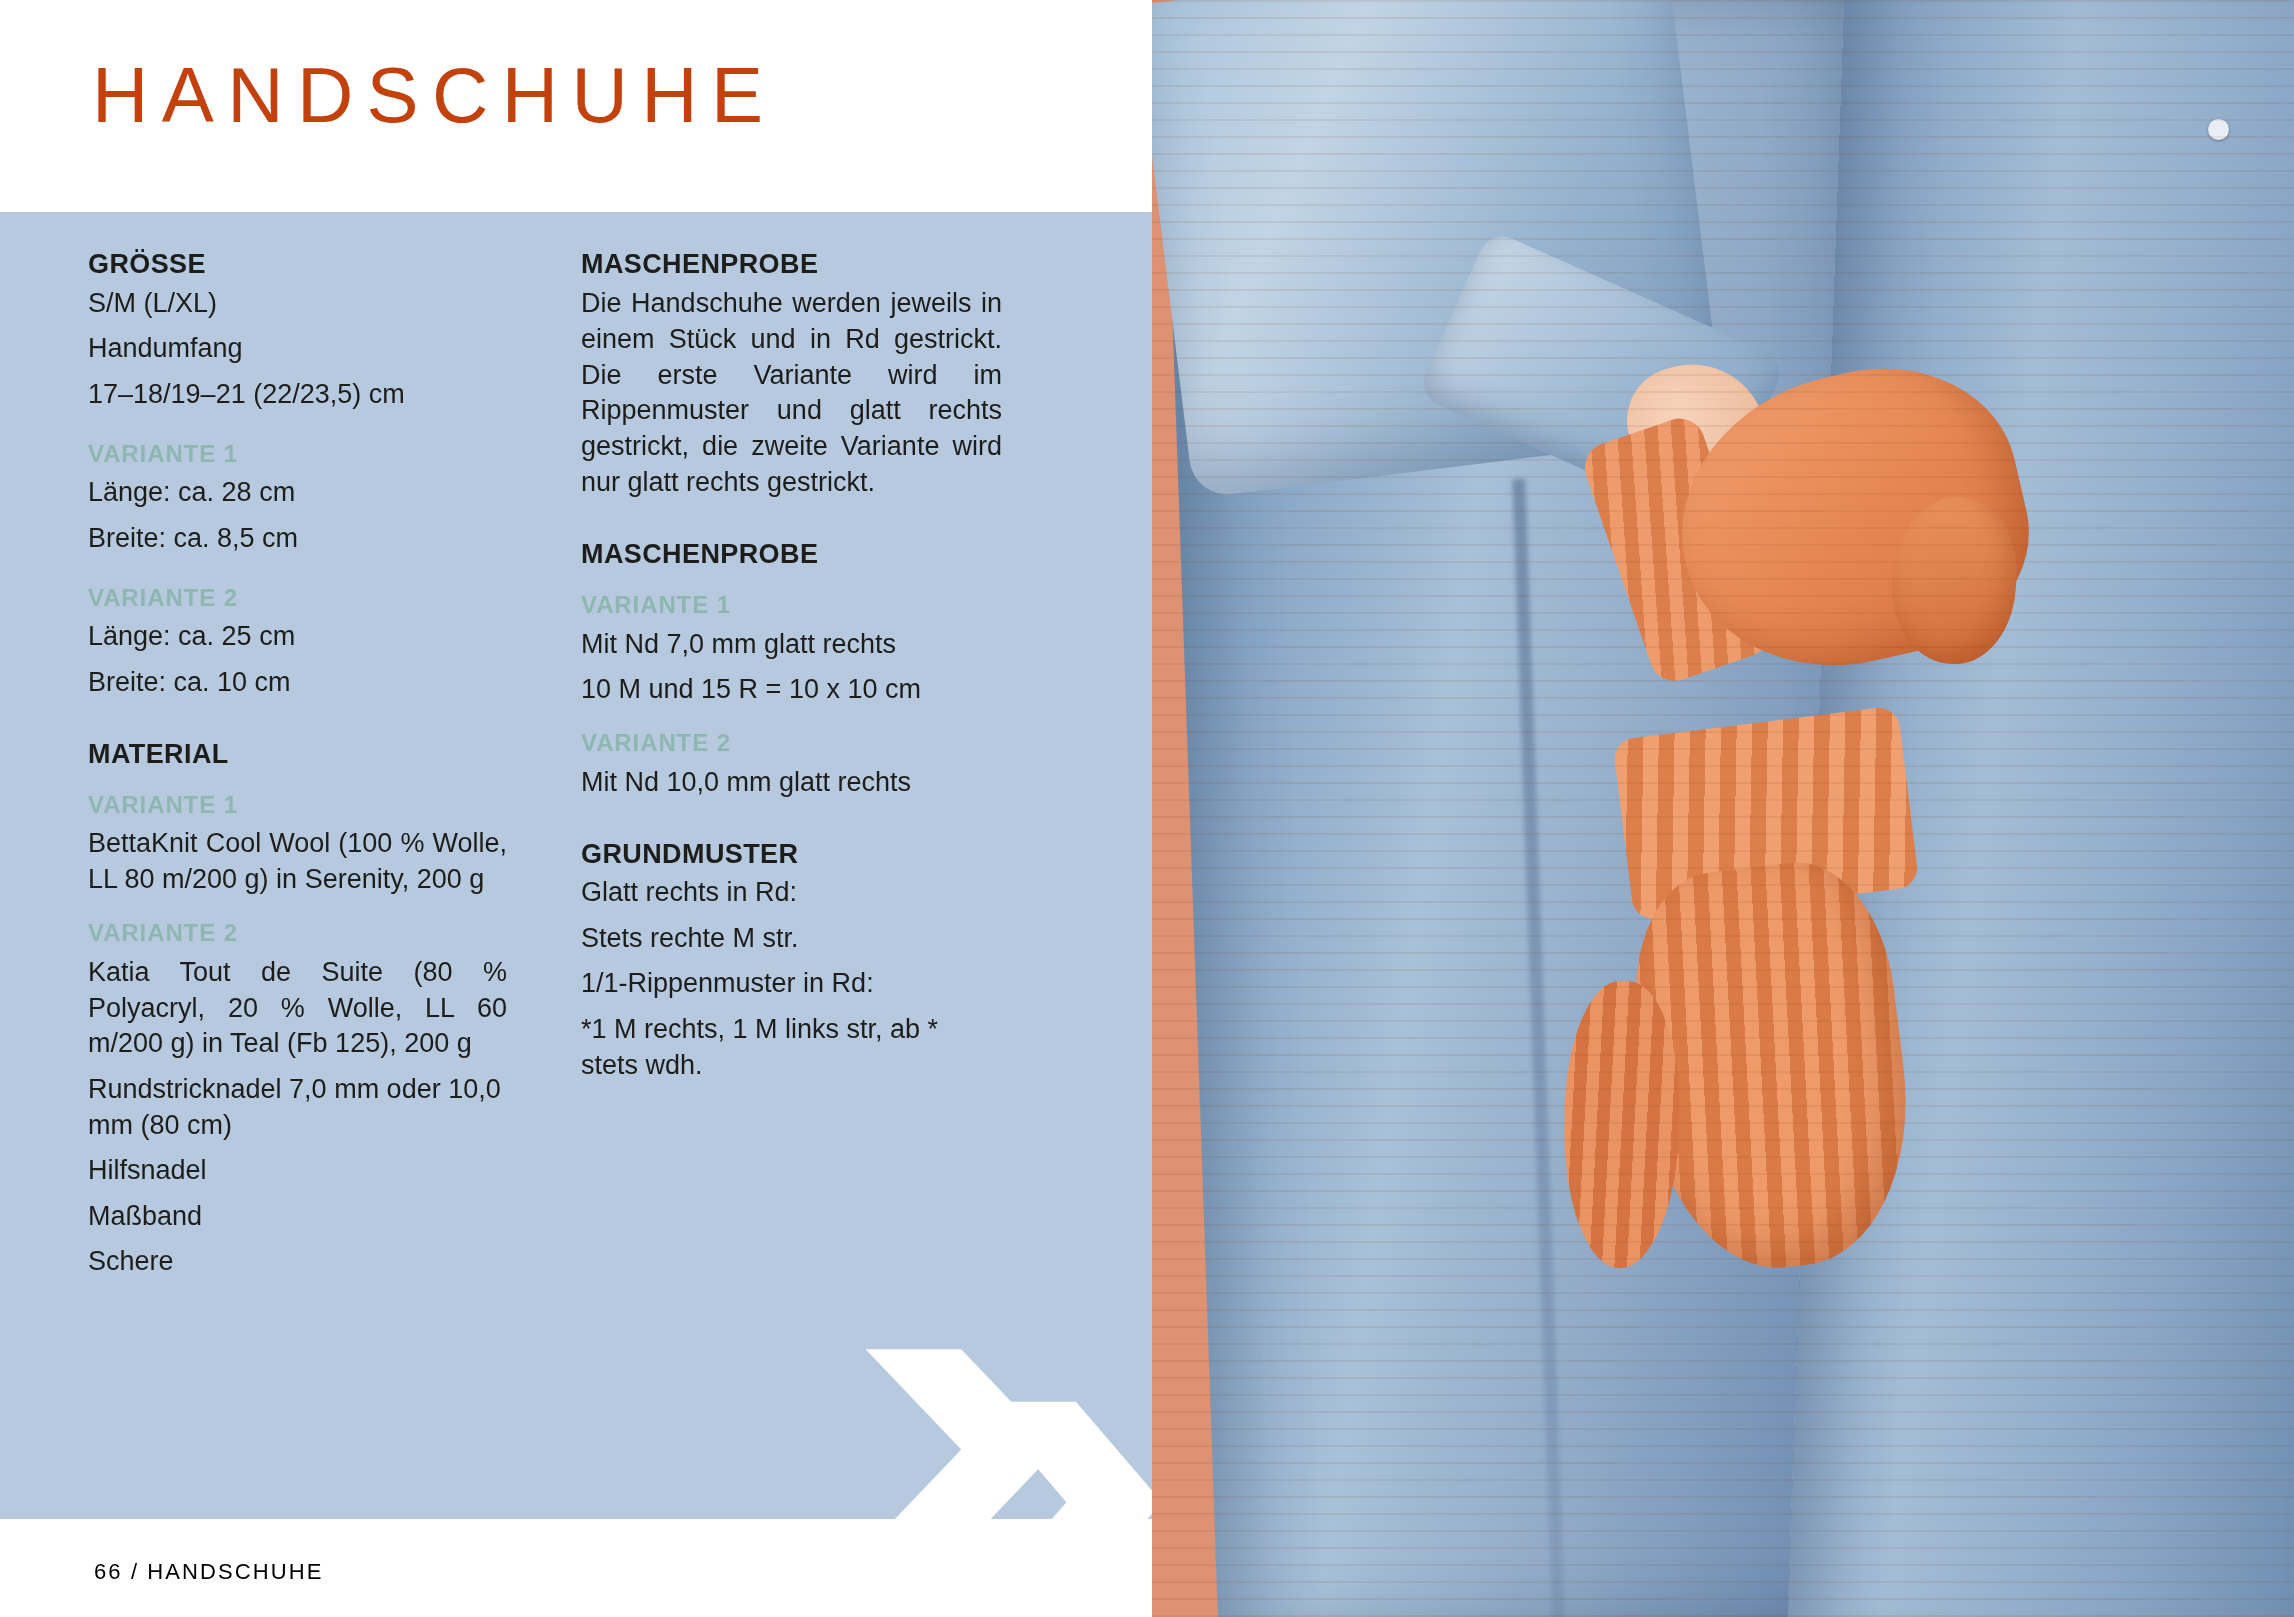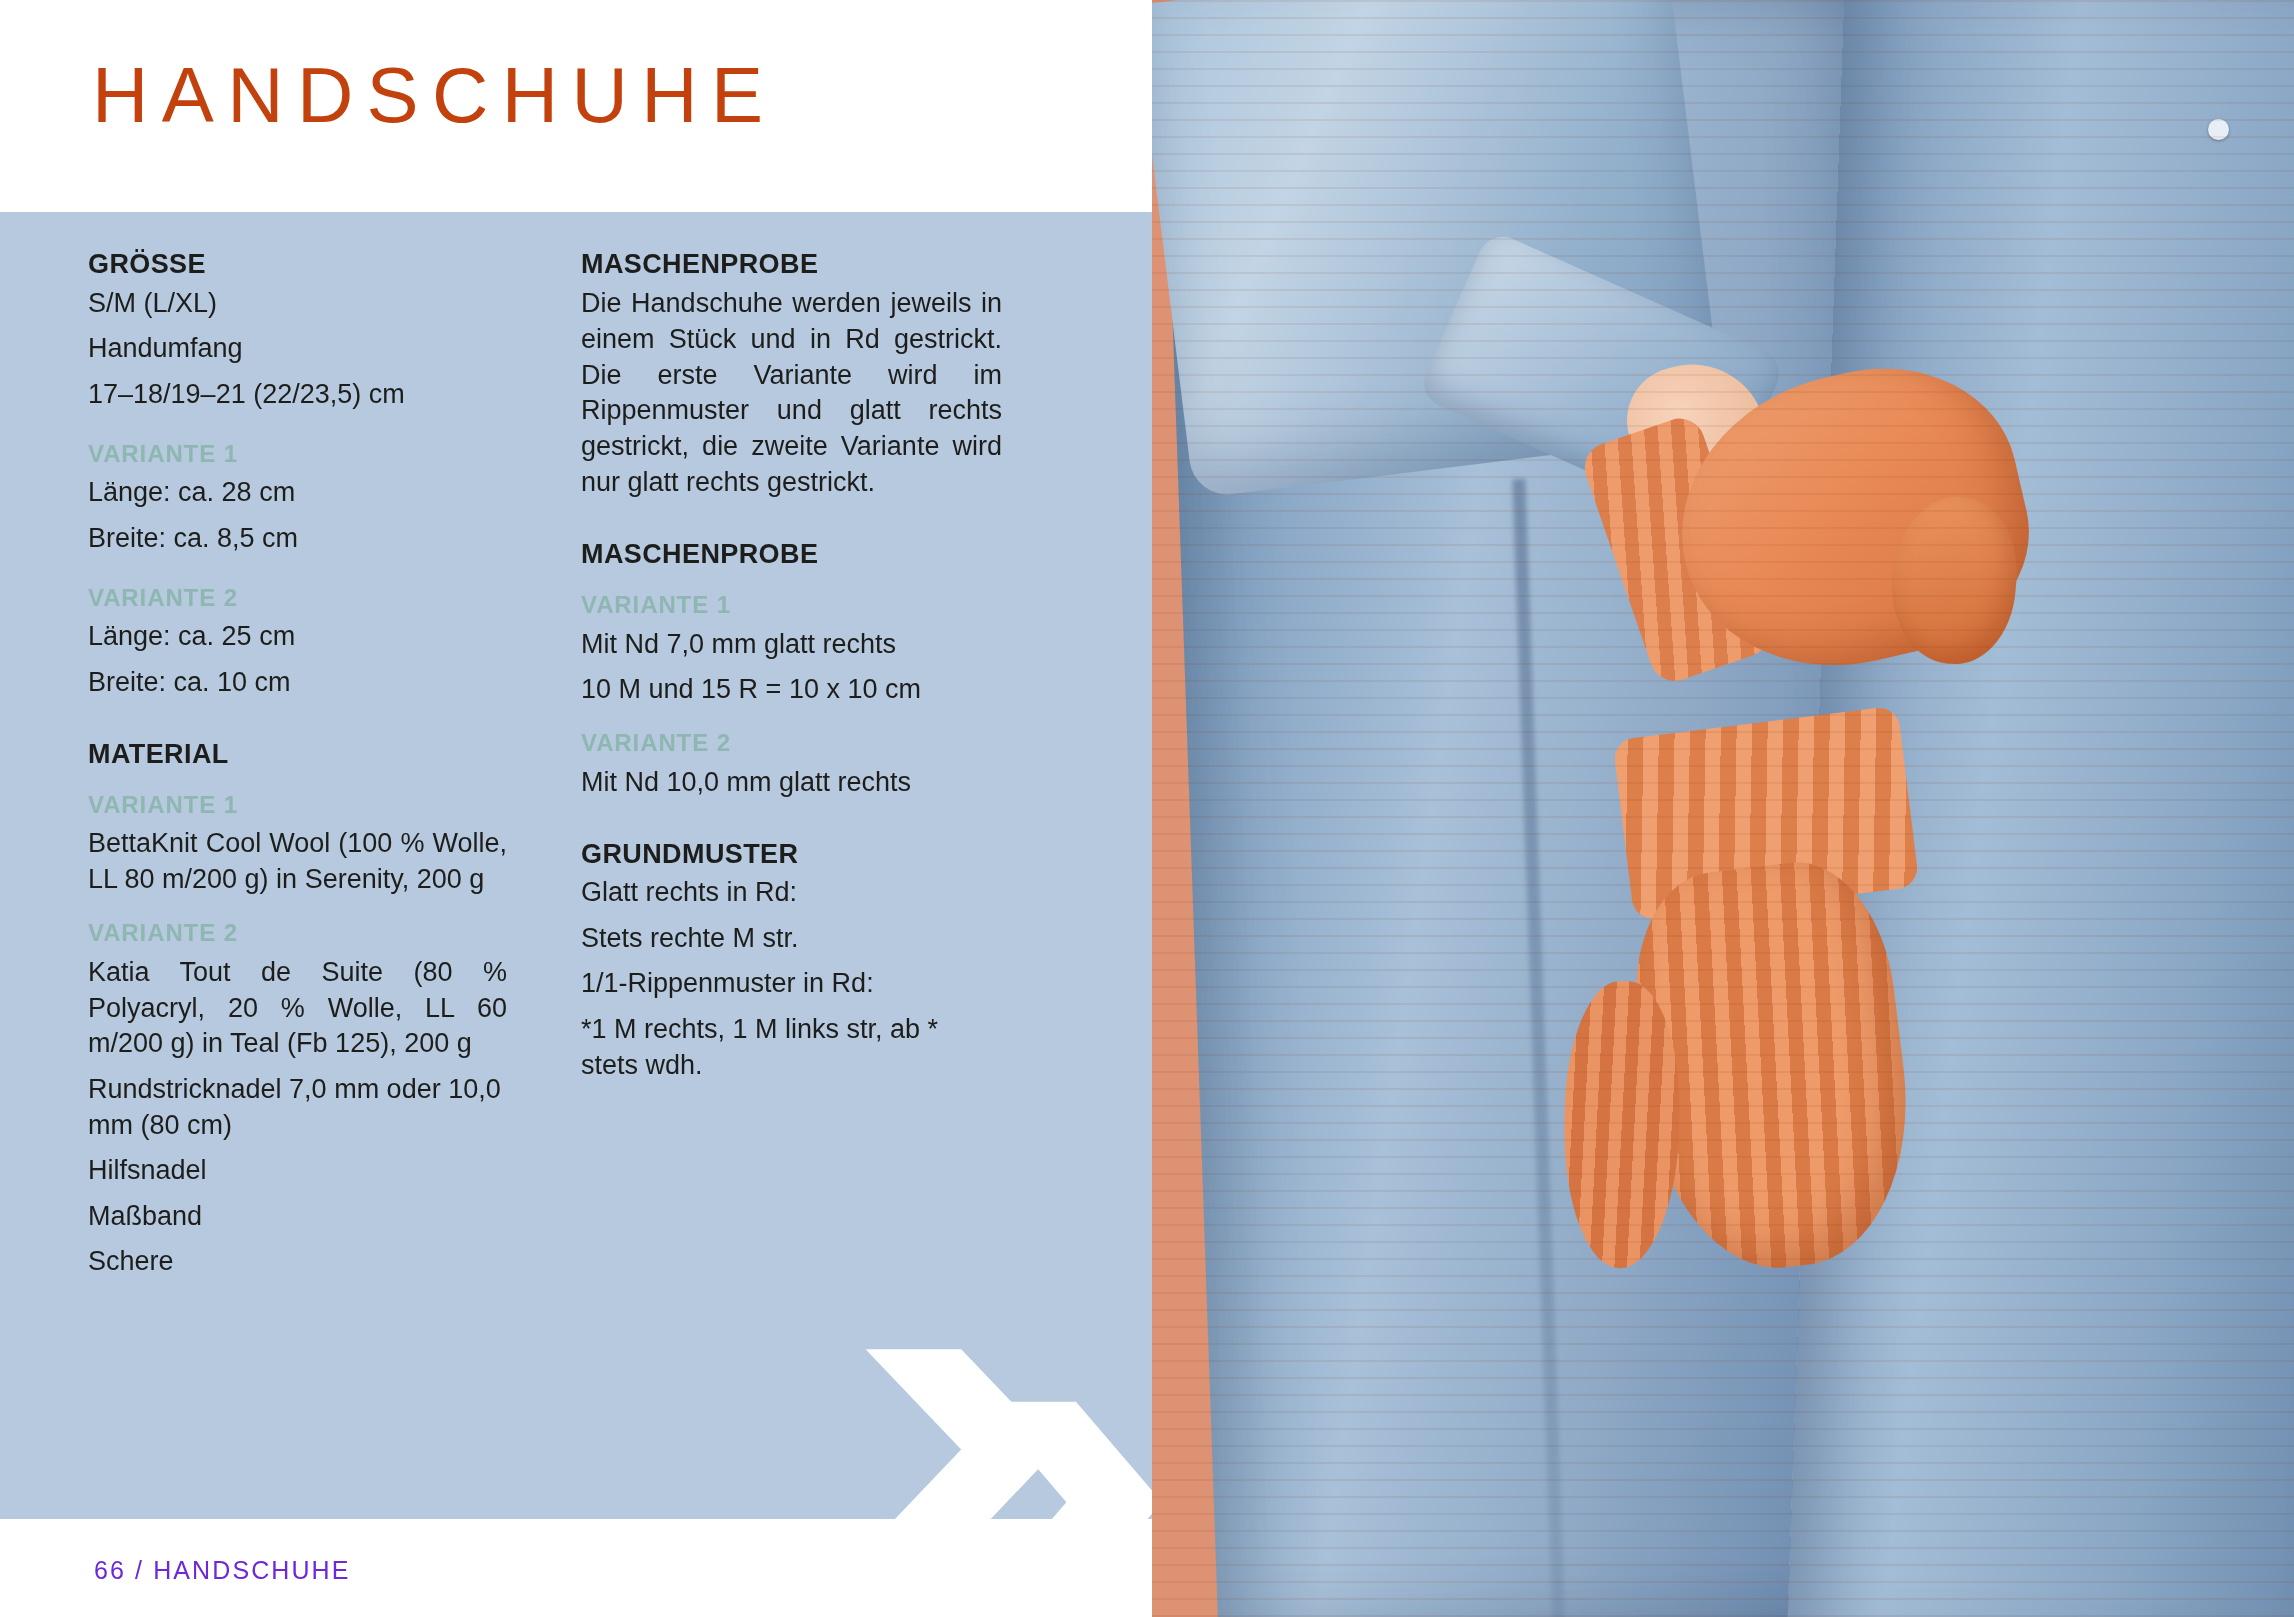--- a/index.html
+++ b/index.html
@@ -111,9 +111,9 @@
     position: absolute;
     left: 94px;
     bottom: 32.5px;
-    font-size: 25px;
+    font-size: 22px;
     letter-spacing: 2.1px;
-    color: #6d28d9;
+    color: #000000;
     text-align: right;
   }
 

